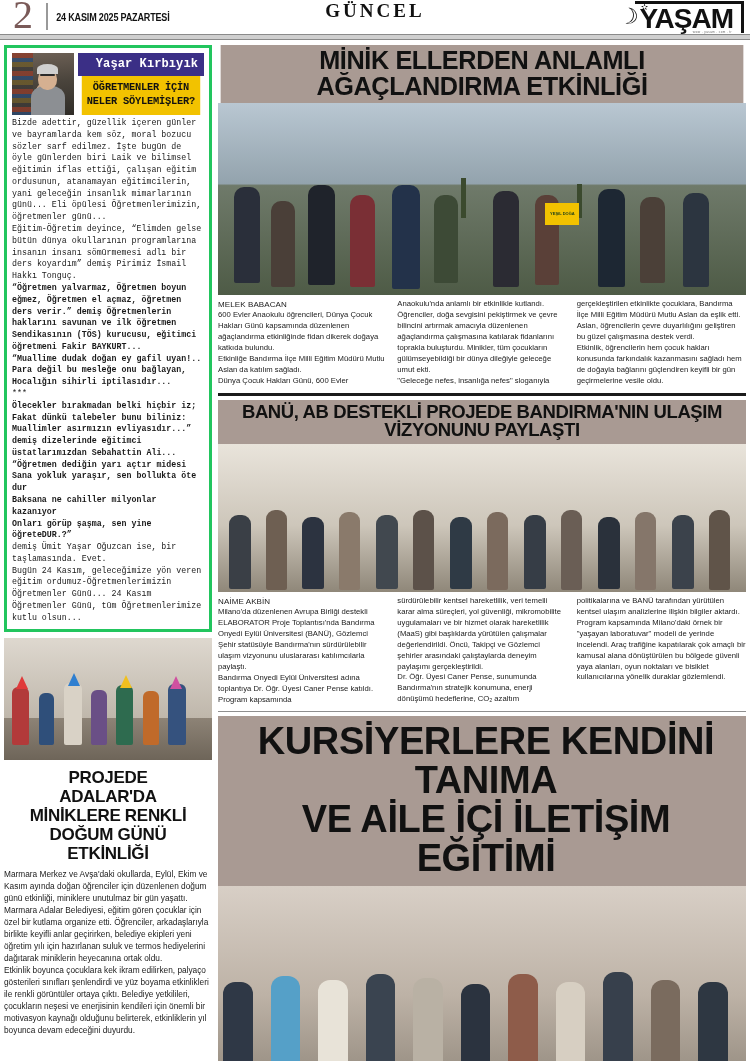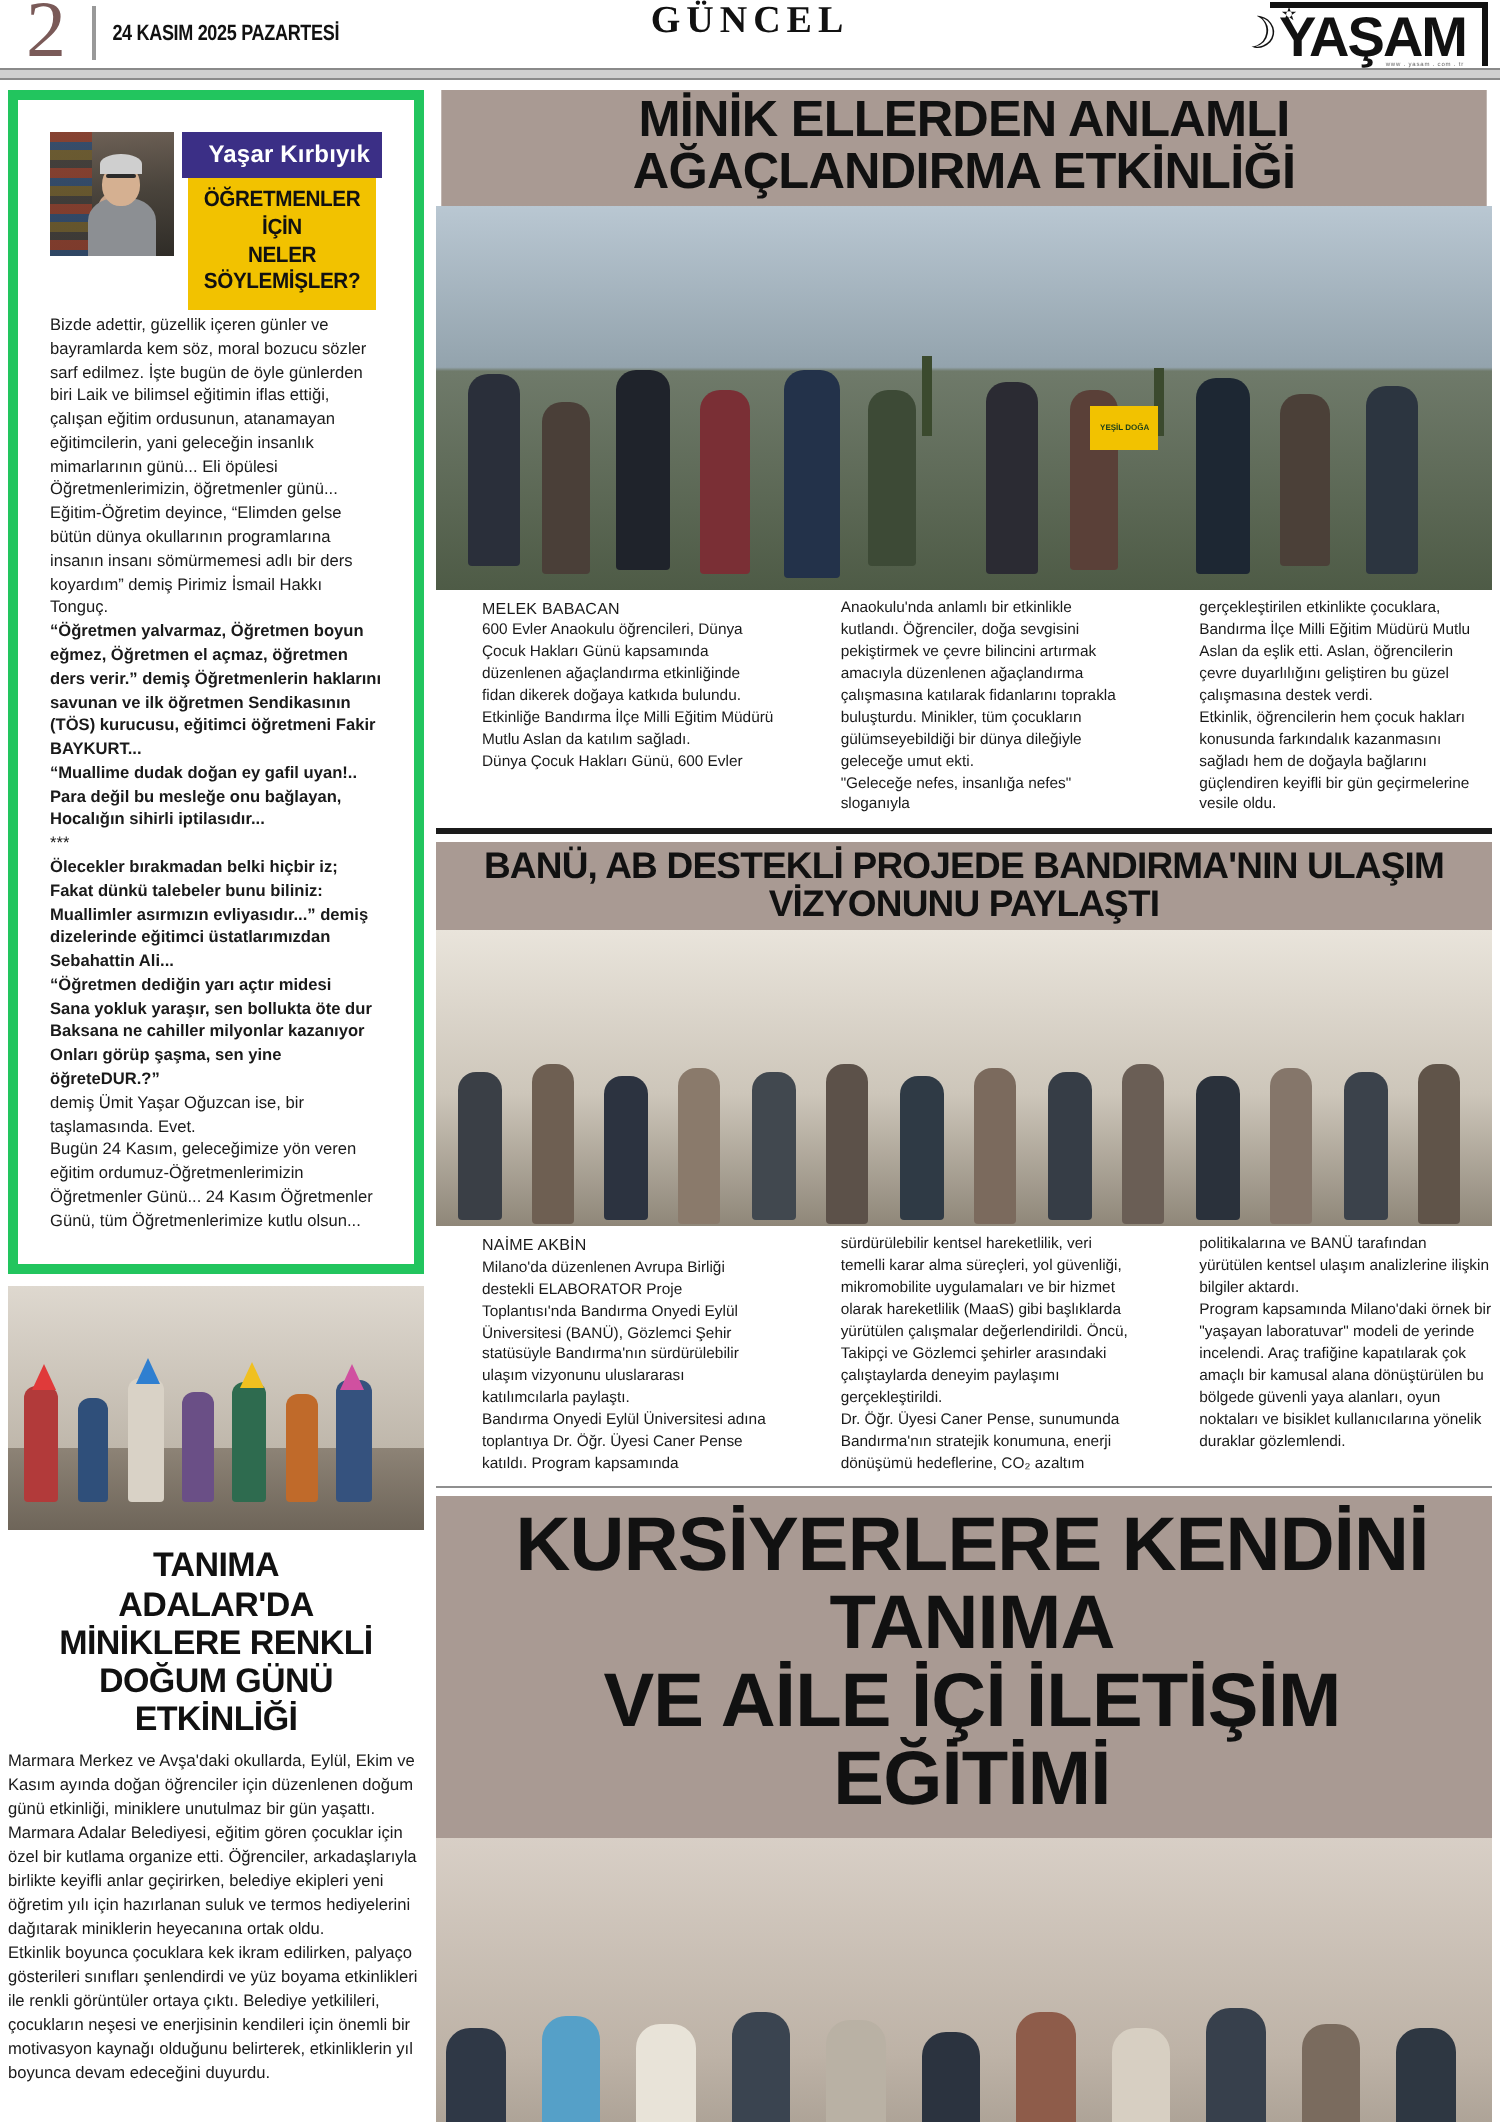--- a/index.html
+++ b/index.html
@@ -135,9 +135,10 @@
 
   
   .columnist-box {
-    border: 5px solid #22c55e;
-    padding: 16px;
+    border: 3px solid #22c55e;
+    padding: 5px;
     box-sizing: border-box;
+    font-family: Liberation Mono, monospace;
   }
   .columnist-head {
     display: flex;

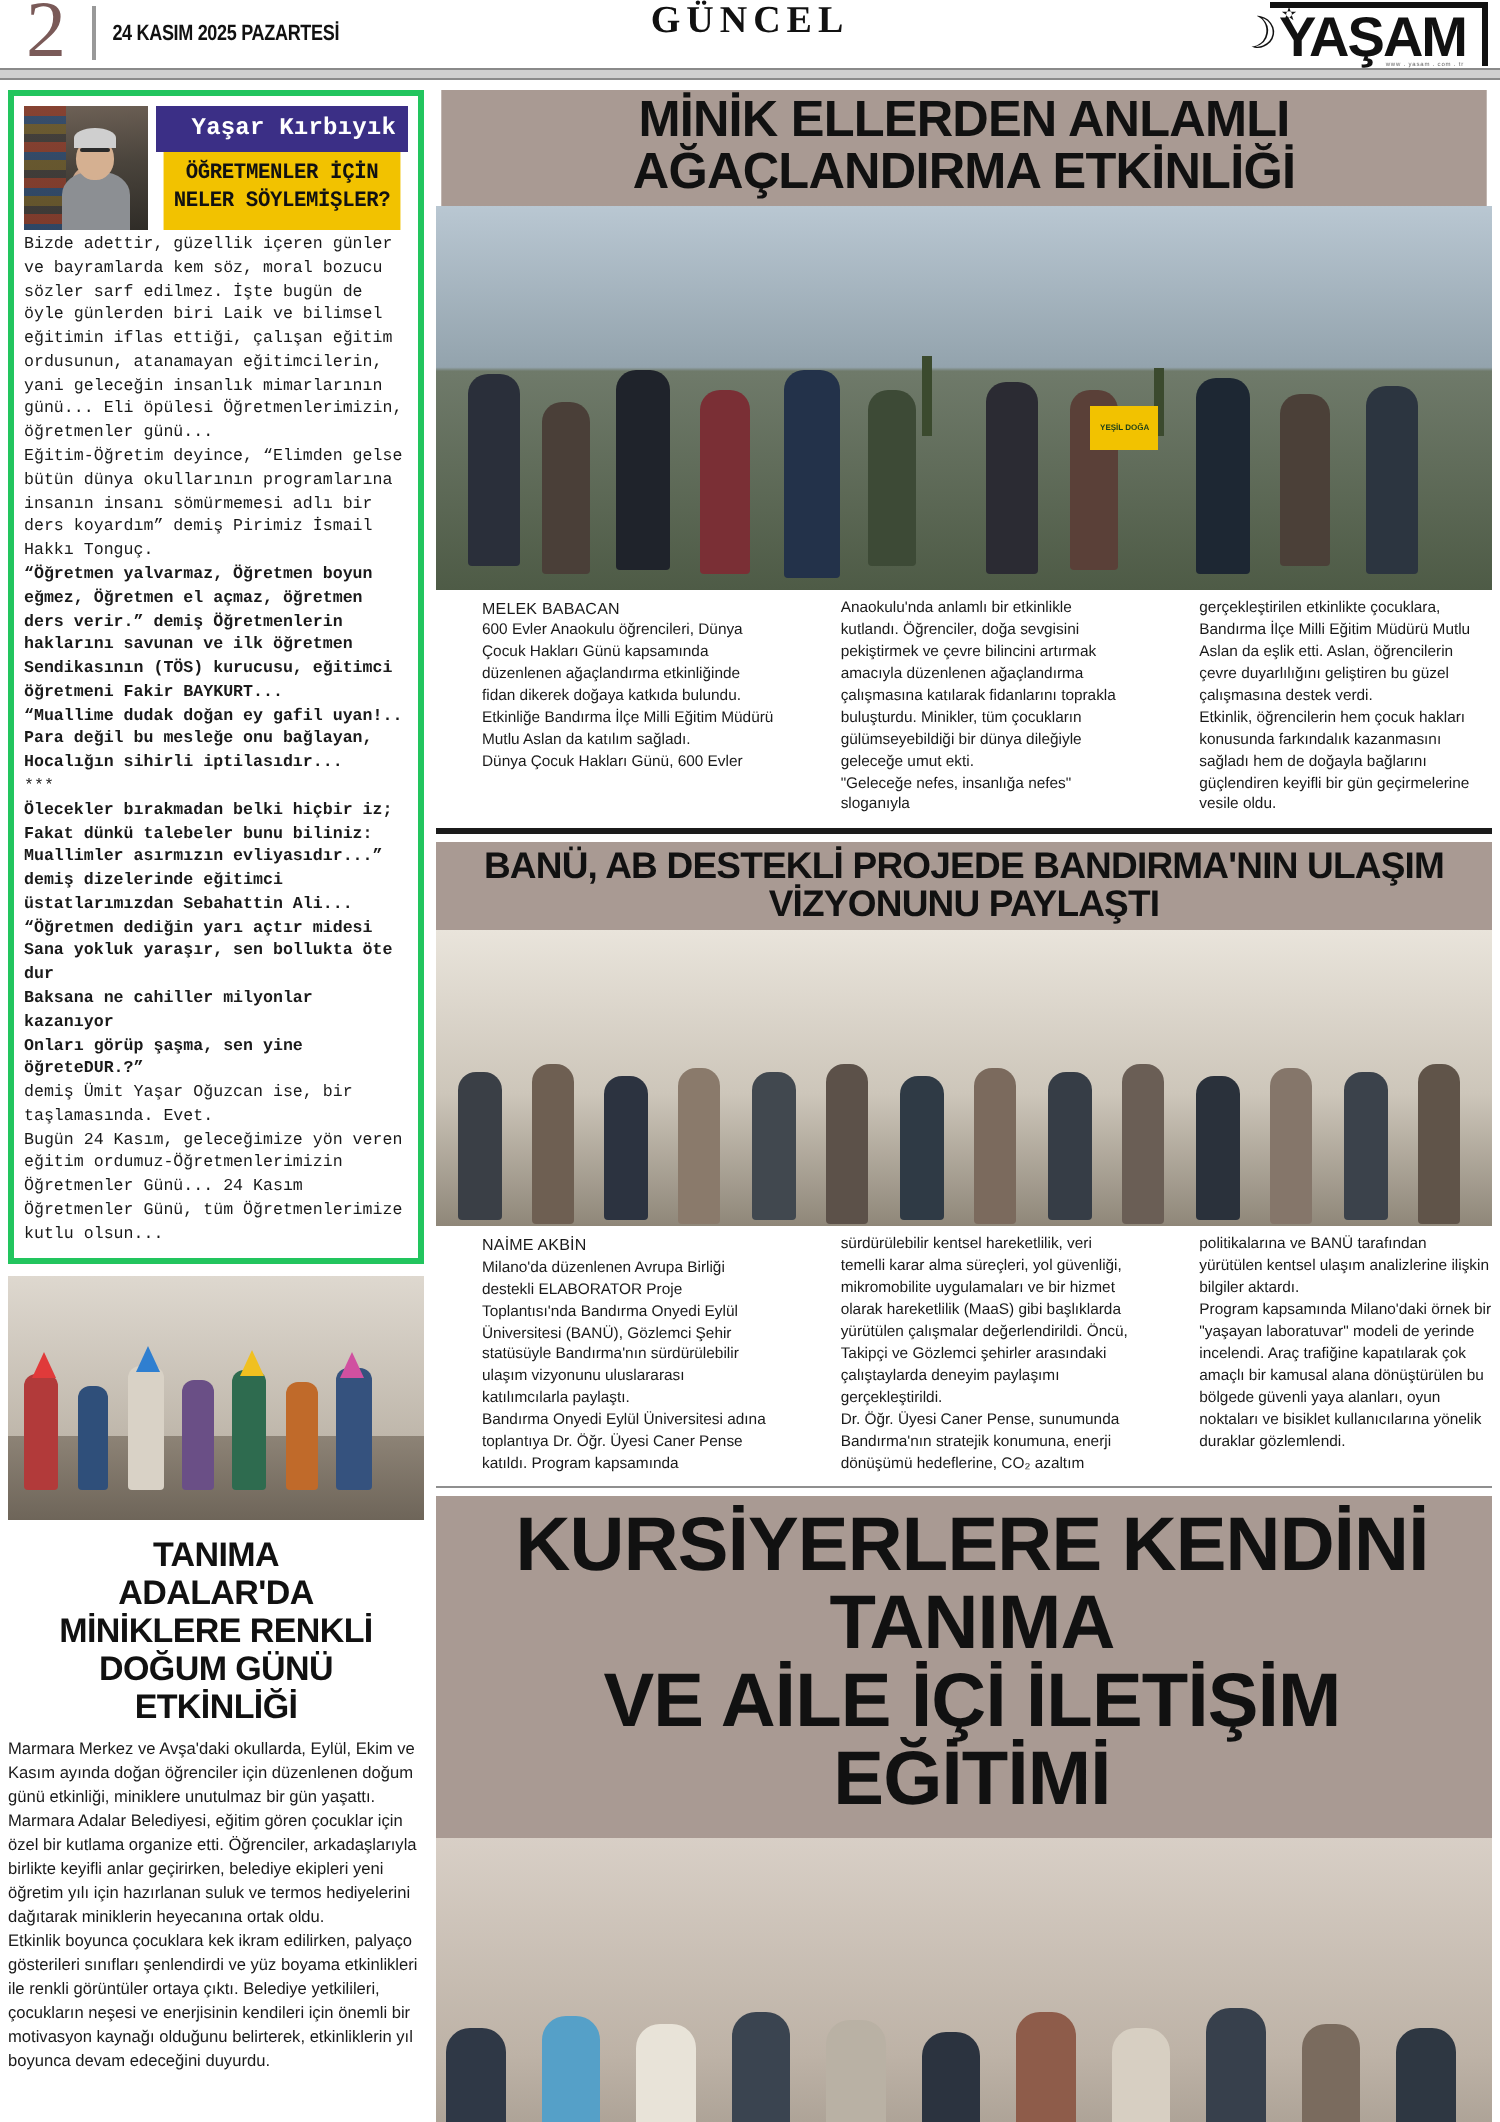--- a/index.html
+++ b/index.html
@@ -302,7 +302,7 @@
     line-height: 1.42;
     color: #1a1a1a;
   }
-  .cap-cols > div { flex: 1; min-width: 0; margin-left: 23px; }
+  .cap-cols > div { flex: 1; min-width: 0; }
   .cap-cols p { margin: 0; }
   .byline { font-size: 8px; letter-spacing: 0.1px; }
 

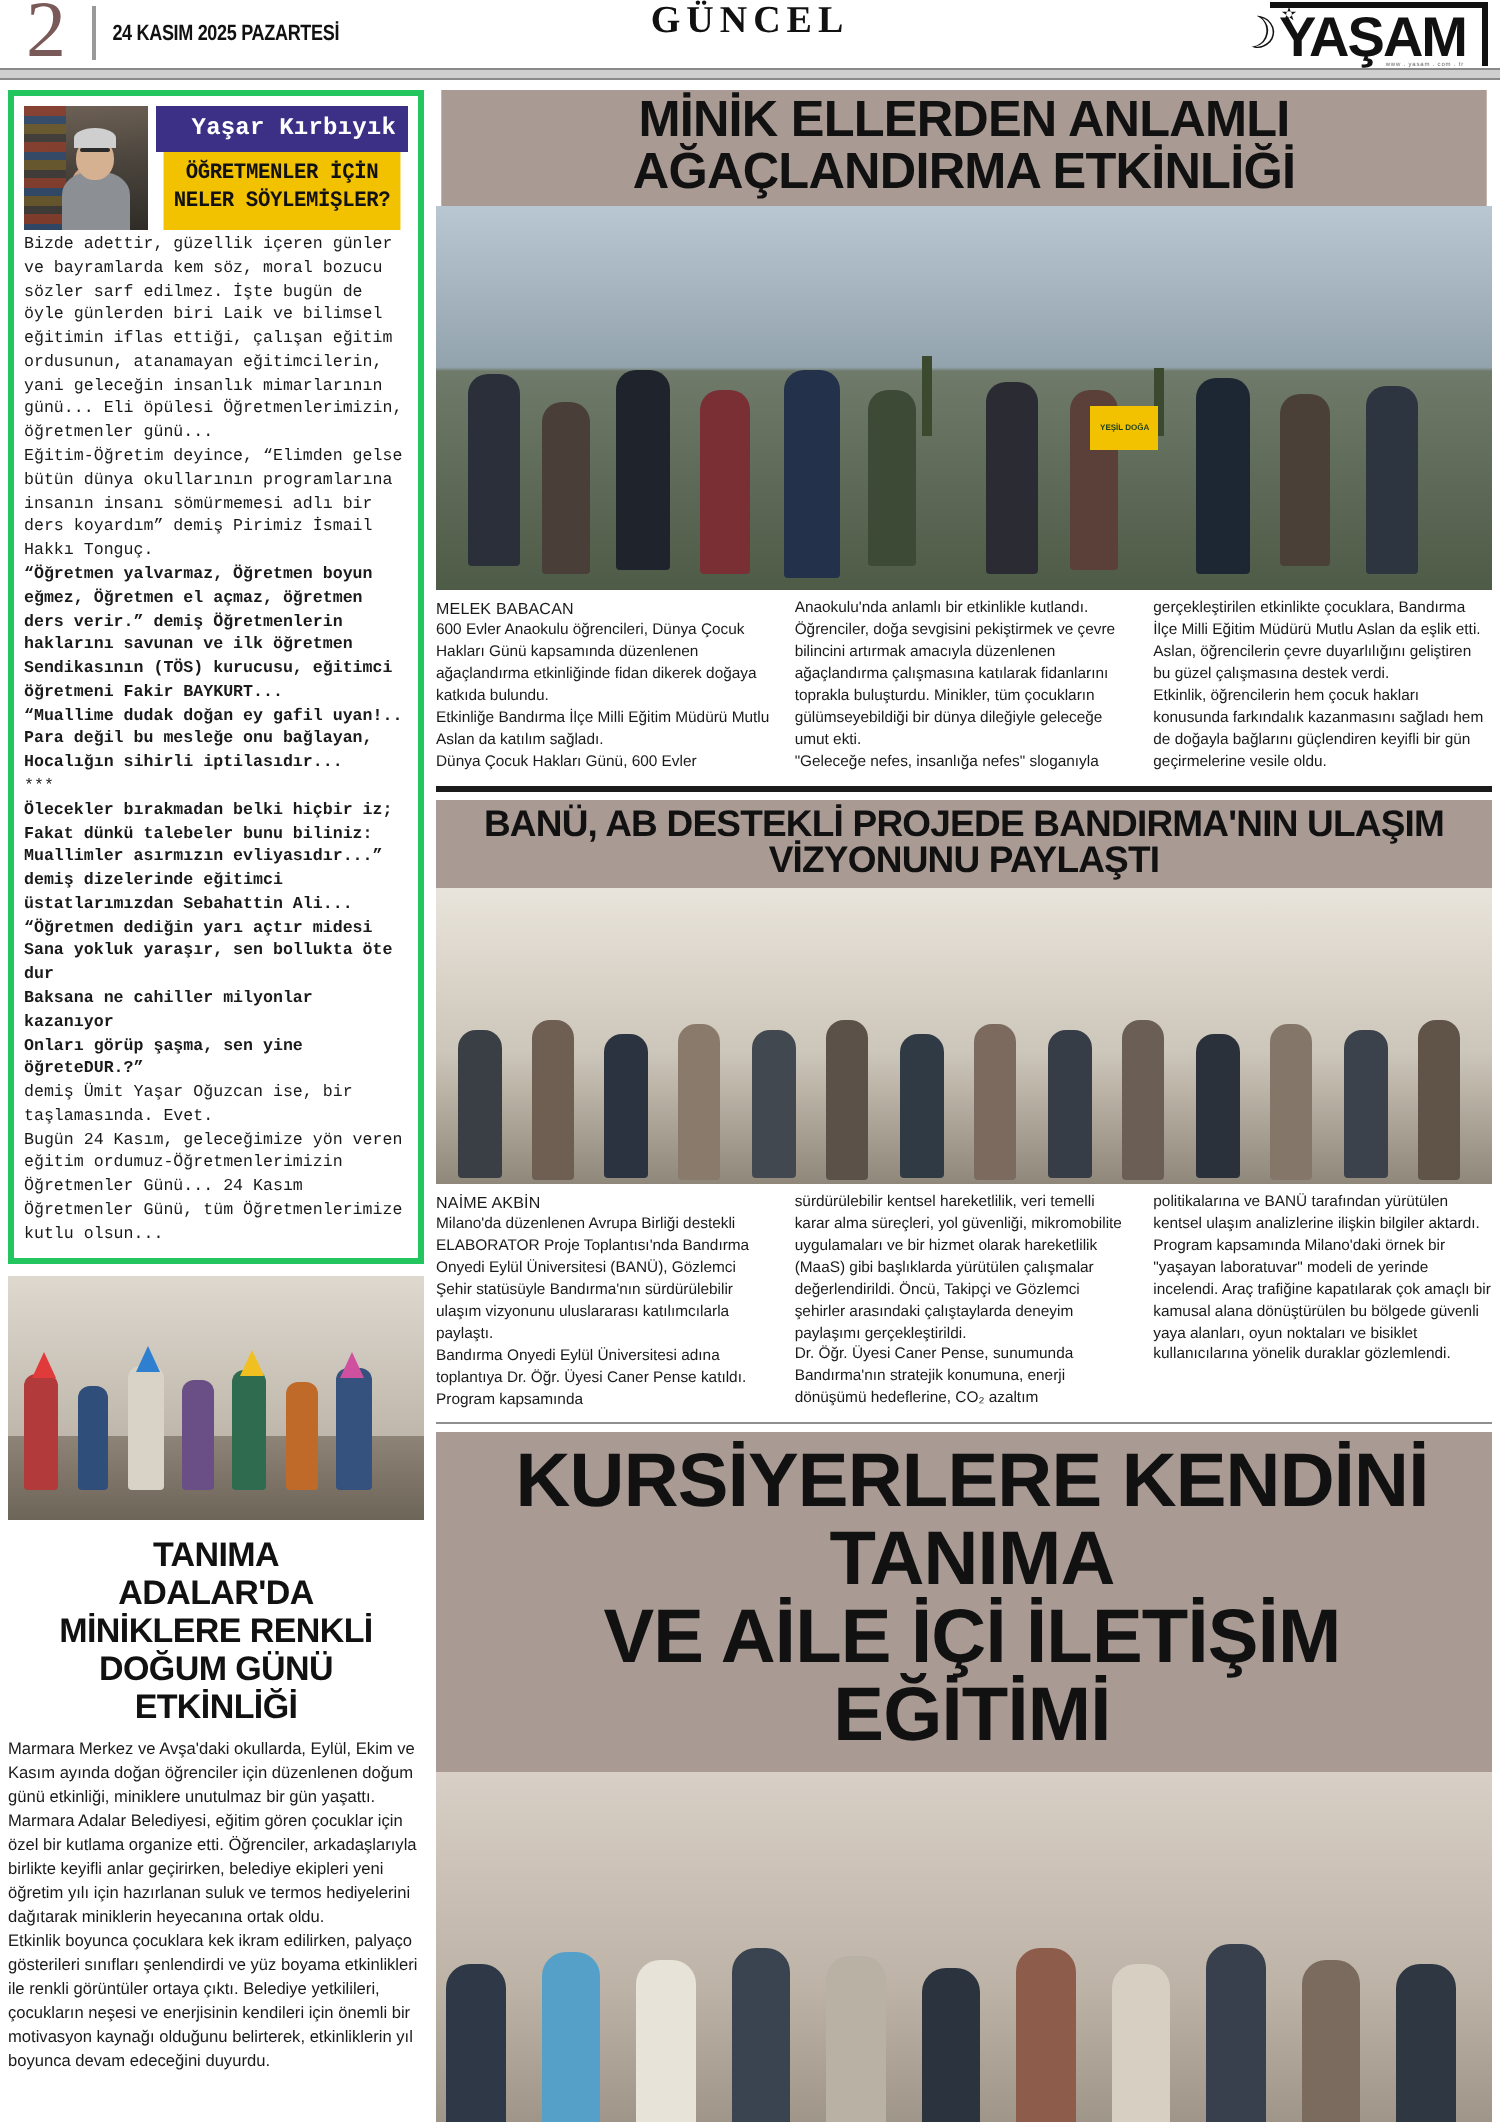--- a/index.html
+++ b/index.html
@@ -396,7 +396,7 @@
     </div>
 
     <div class="left-title" id="left-title">
-        <div>TANIMA</div>
+        <div>PROJEDE</div>
         <div>ADALAR'DA</div>
         <div>MİNİKLERE RENKLİ</div>
         <div>DOĞUM GÜNÜ</div>

